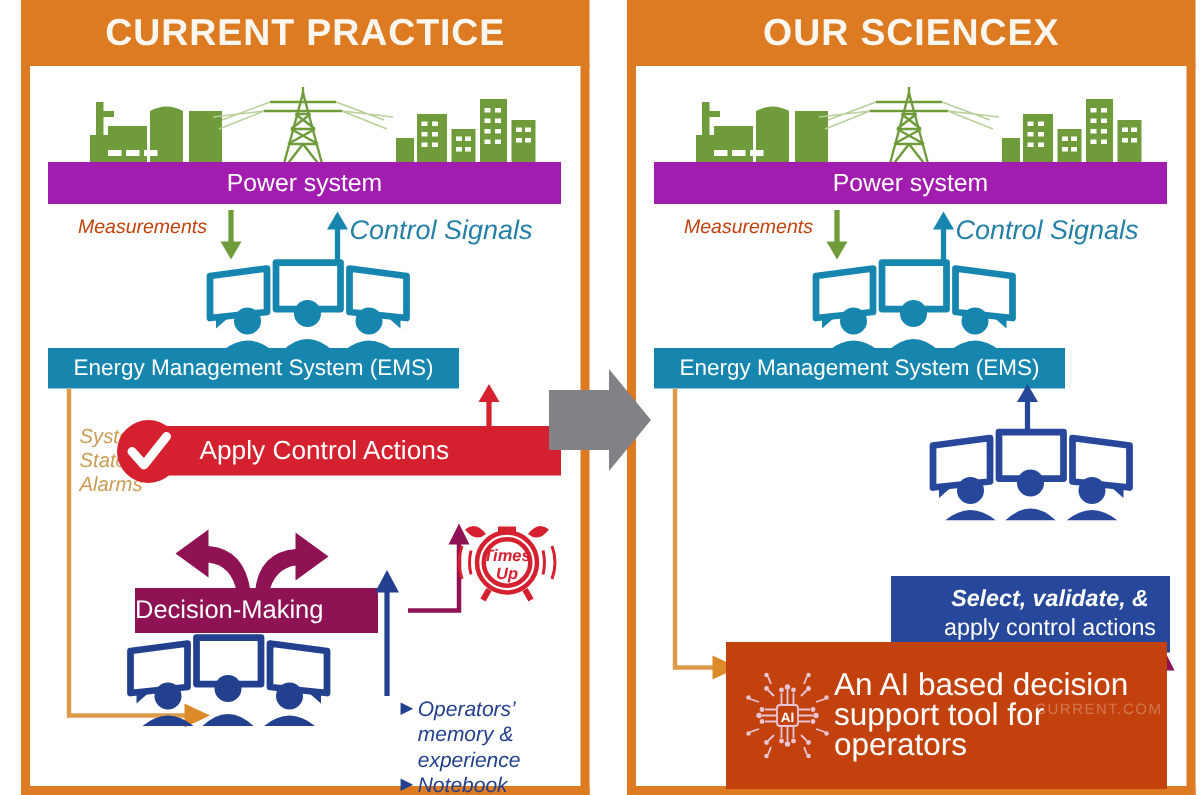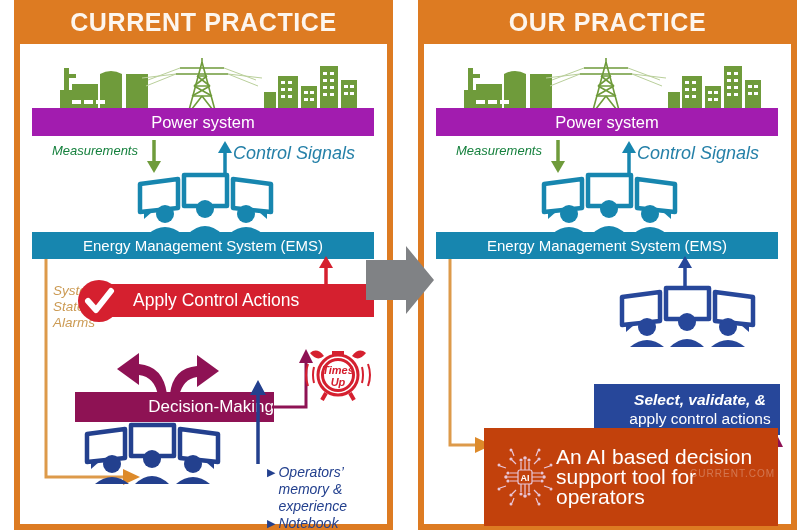--- a/index.html
+++ b/index.html
@@ -274,7 +274,7 @@
   <div class="panel" id="panel-right">
     <div class="panel-frame"></div>
     <div class="panel-header">
-      <span>OUR PRACTICE</span>
+      <span>OUR SCIENCEX</span>
     </div>
 
     <div class="body">

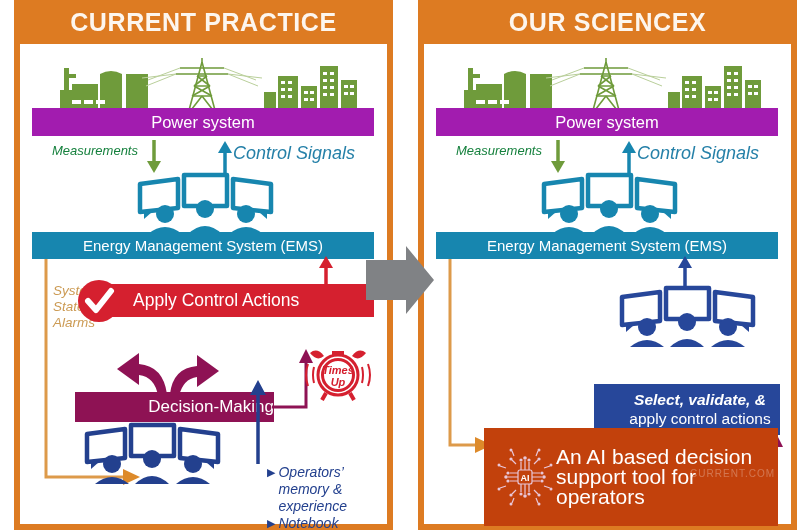--- a/index.html
+++ b/index.html
@@ -26,7 +26,7 @@
 
   
   .lbl{position:absolute;font-style:italic;white-space:nowrap;}
-  .lbl-meas{left:32px;top:99px;color:#15803d;font-size:13px;}
+  .lbl-meas{left:32px;top:99px;color:#c2410c;font-size:13px;}
   .lbl-ctrl{left:213px;top:99px;color:#2580a8;font-size:18px;}
 
   

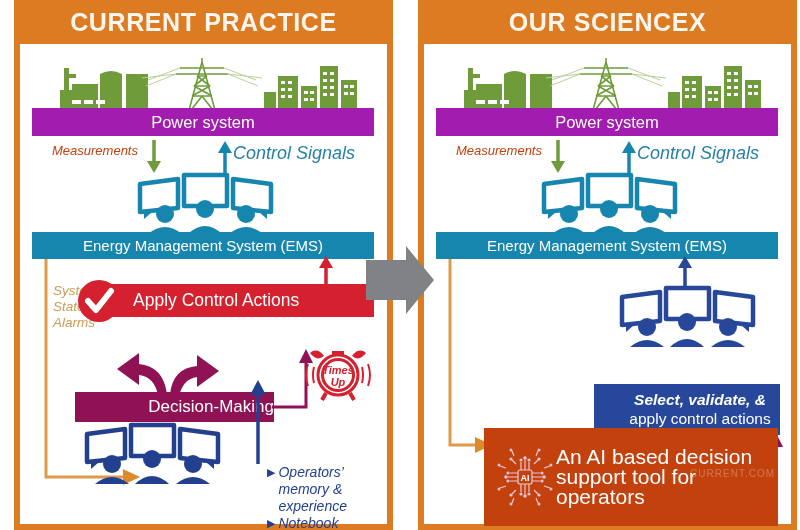--- a/index.html
+++ b/index.html
@@ -31,7 +31,7 @@
 
   
   .console{position:absolute;}
-  .emsbar{position:absolute;left:12px;top:188px;width:342px;height:27px;background:#1786af;
+  .emsbar{position:absolute;left:12px;top:188px;width:274px;height:27px;background:#1786af;
     display:flex;align-items:center;justify-content:center;}
   .emsbar span{color:#fff;font-size:15px;}
 

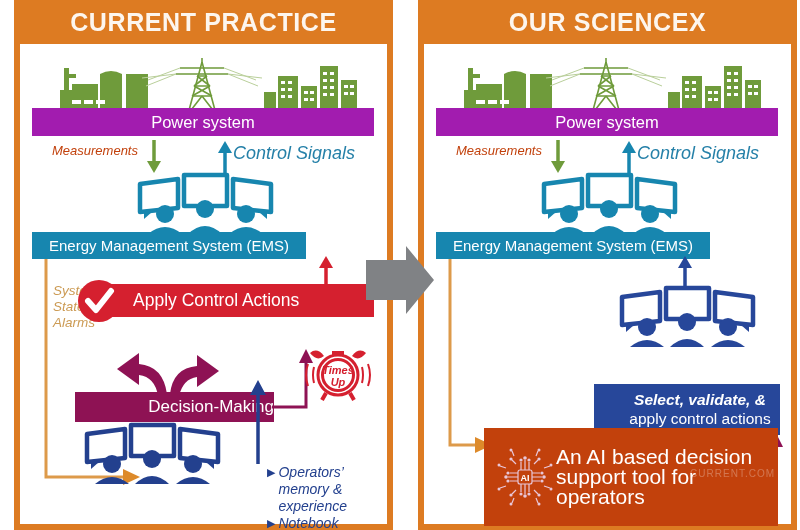--- a/index.html
+++ b/index.html
@@ -40,8 +40,8 @@
   .redbar{left:77px;top:240px;width:277px;height:33px;background:#d5202f;
     justify-content:flex-start;padding-left:36px;}
   .redbar span{color:#fff;font-size:17.5px;}
-  .dmbar{left:55px;top:348px;width:199px;height:30px;background:#8e1254;
-    justify-content:flex-end;}
+  .dmbar{left:70px;top:348px;width:162px;height:30px;background:#8e1254;
+    justify-content:flex-start;}
   .dmbar span{color:#fff;font-size:17px;}
 
   .svbar{left:170px;top:340px;width:186px;height:51px;background:#27479a;

